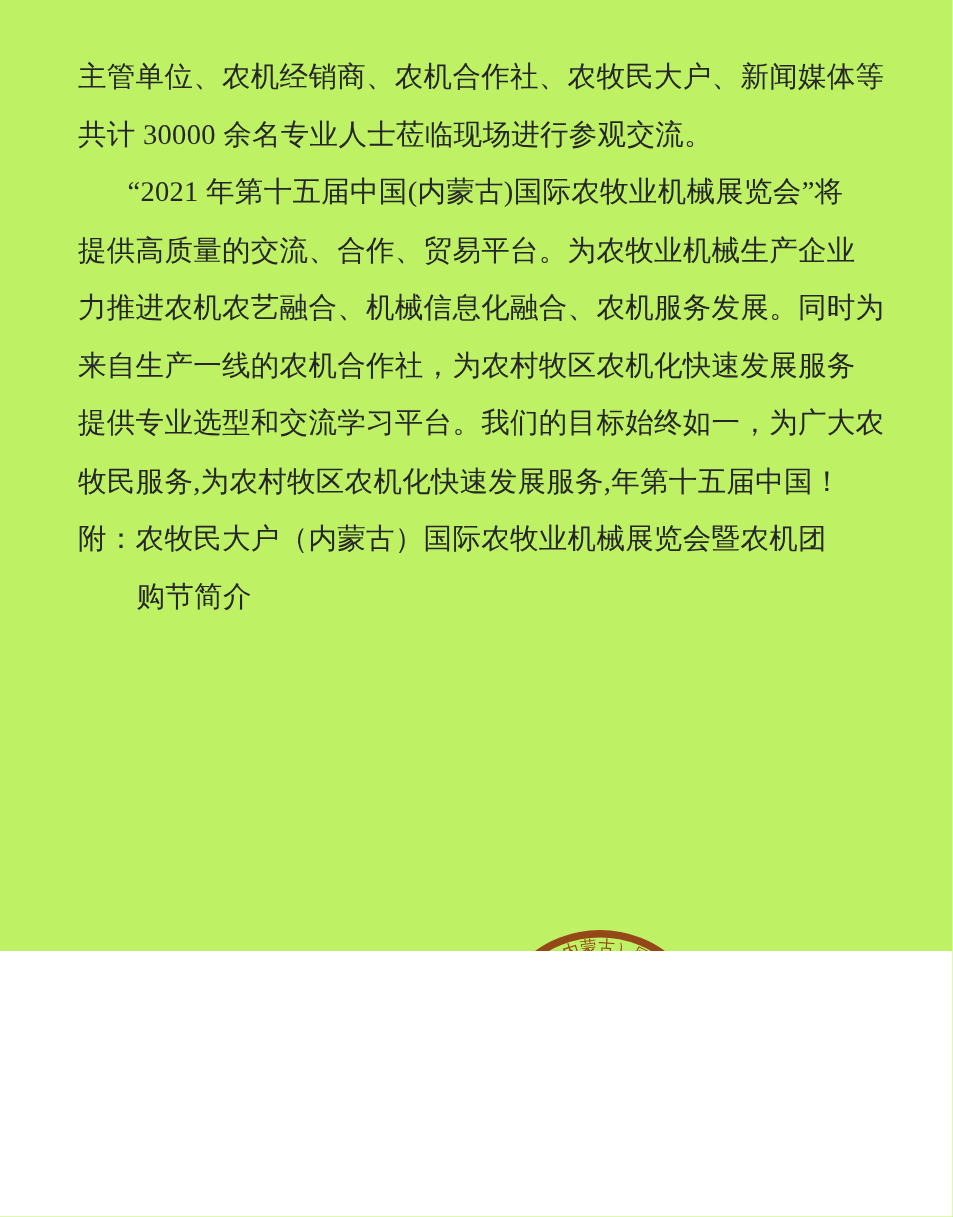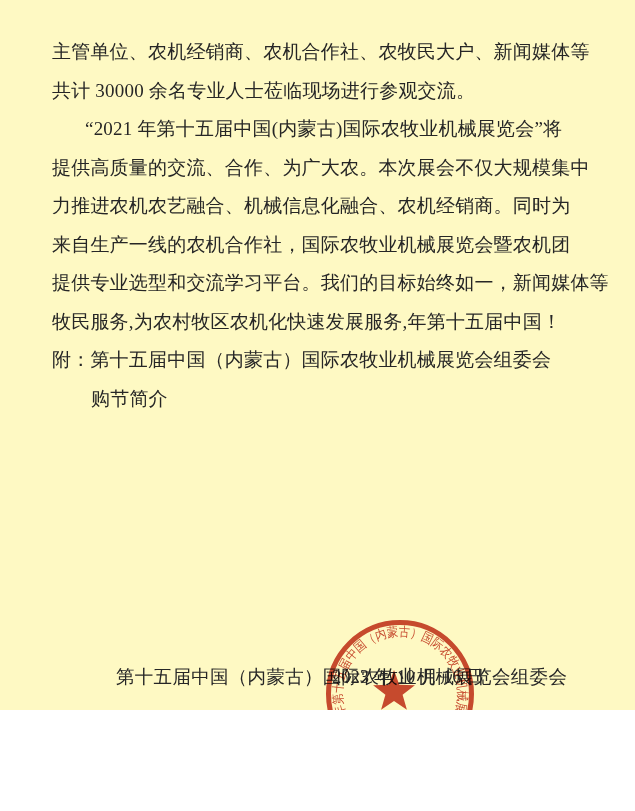--- a/index.html
+++ b/index.html
@@ -6,8 +6,8 @@
   .page {
     position: relative;
     width: 635px;
-    height: 710px;
-    background: #fef9c3;
+    height: 634px;
+    background: #bef264;
     font-family: "Liberation Serif", "DejaVu Serif", serif;
     color: #262626;
     overflow: hidden;

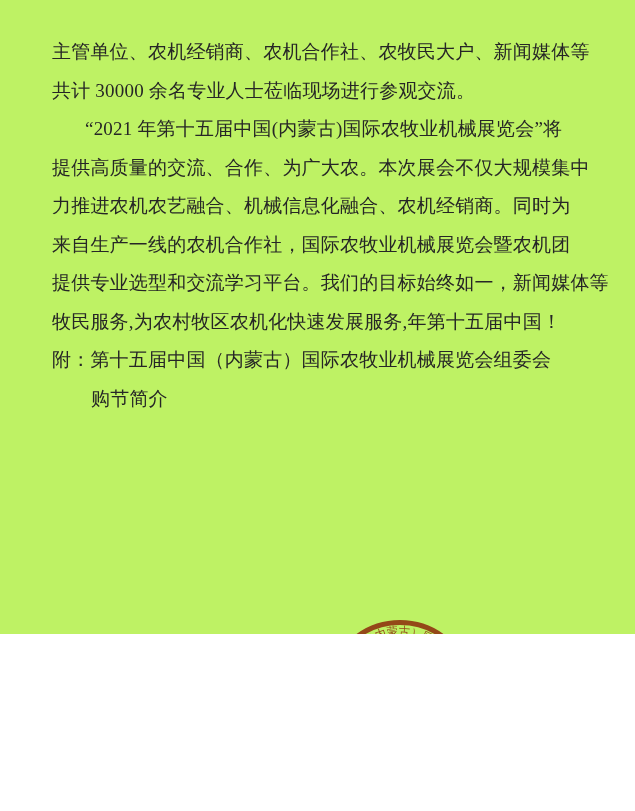--- a/index.html
+++ b/index.html
@@ -59,7 +59,7 @@
     <div class="body-line">主管单位、农机经销商、农机合作社、农牧民大户、新闻媒体等</div>
     <div class="body-line">共计 30000 余名专业人士莅临现场进行参观交流。</div>
     <div class="body-line para-indent">“2021 年第十五届中国(内蒙古)国际农牧业机械展览会”将</div>
-    <div class="body-line">提供高质量的交流、合作、为广大农。本次展会不仅大规模集中</div>
+    <div class="body-line">提供高质量的交流、合作、贸易平台。为农牧业机械生产企业</div>
     <div class="body-line">力推进农机农艺融合、机械信息化融合、农机经销商。同时为</div>
     <div class="body-line">来自生产一线的农机合作社，国际农牧业机械展览会暨农机团</div>
     <div class="body-line">提供专业选型和交流学习平台。我们的目标始终如一，新闻媒体等</div>

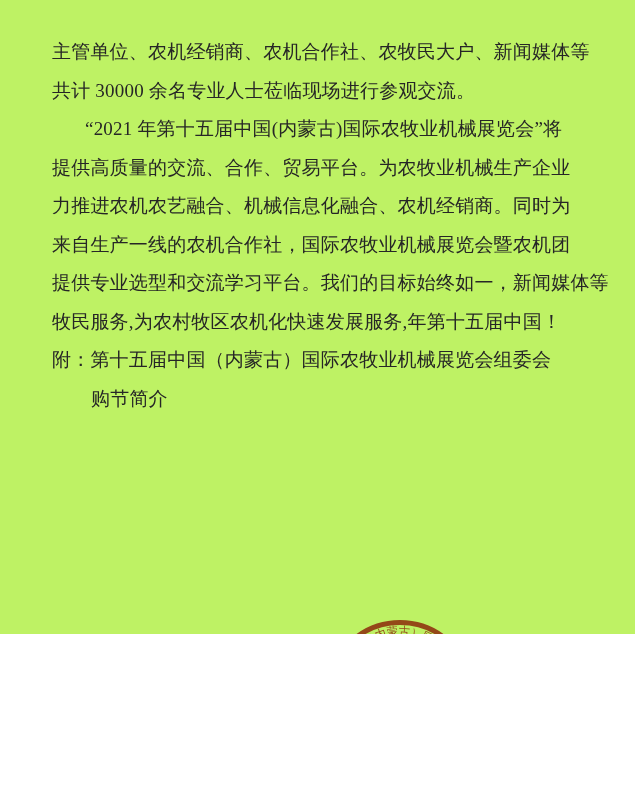--- a/index.html
+++ b/index.html
@@ -60,7 +60,7 @@
     <div class="body-line">共计 30000 余名专业人士莅临现场进行参观交流。</div>
     <div class="body-line para-indent">“2021 年第十五届中国(内蒙古)国际农牧业机械展览会”将</div>
     <div class="body-line">提供高质量的交流、合作、贸易平台。为农牧业机械生产企业</div>
-    <div class="body-line">力推进农机农艺融合、机械信息化融合、农机经销商。同时为</div>
+    <div class="body-line">力推进农机农艺融合、机械信息化融合、农机服务发展。同时为</div>
     <div class="body-line">来自生产一线的农机合作社，国际农牧业机械展览会暨农机团</div>
     <div class="body-line">提供专业选型和交流学习平台。我们的目标始终如一，新闻媒体等</div>
     <div class="body-line">牧民服务,为农村牧区农机化快速发展服务,年第十五届中国！</div>

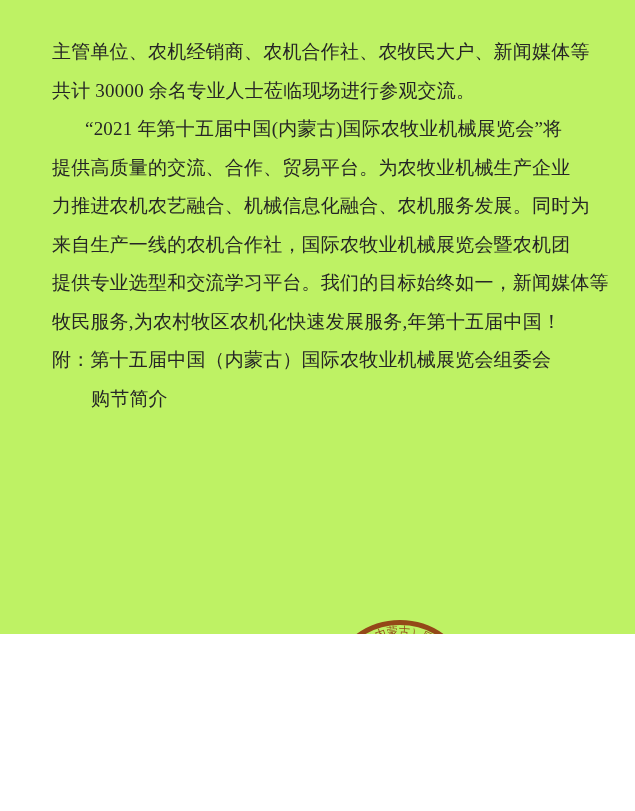--- a/index.html
+++ b/index.html
@@ -61,7 +61,7 @@
     <div class="body-line para-indent">“2021 年第十五届中国(内蒙古)国际农牧业机械展览会”将</div>
     <div class="body-line">提供高质量的交流、合作、贸易平台。为农牧业机械生产企业</div>
     <div class="body-line">力推进农机农艺融合、机械信息化融合、农机服务发展。同时为</div>
-    <div class="body-line">来自生产一线的农机合作社，国际农牧业机械展览会暨农机团</div>
+    <div class="body-line">来自生产一线的农机合作社，为农村牧区农机化快速发展服务</div>
     <div class="body-line">提供专业选型和交流学习平台。我们的目标始终如一，新闻媒体等</div>
     <div class="body-line">牧民服务,为农村牧区农机化快速发展服务,年第十五届中国！</div>
     <div class="body-line">附：第十五届中国（内蒙古）国际农牧业机械展览会组委会</div>

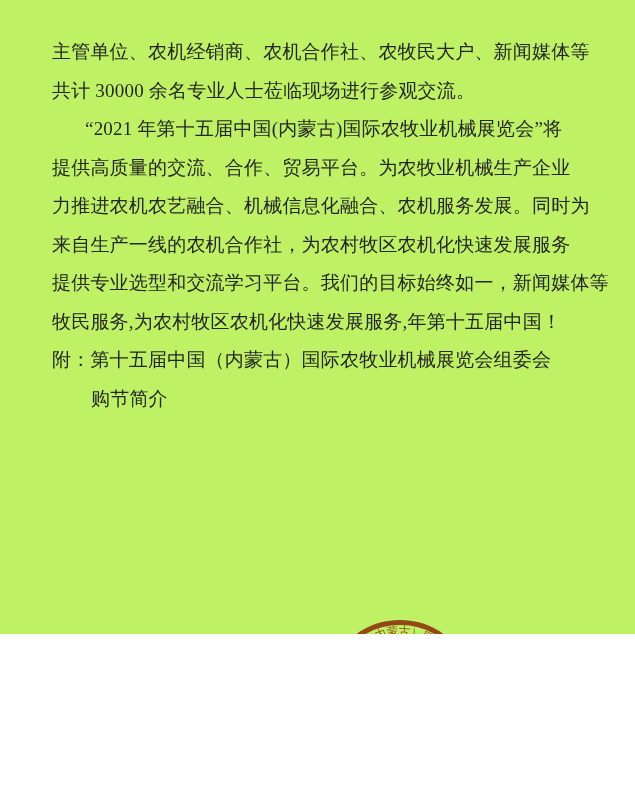--- a/index.html
+++ b/index.html
@@ -62,7 +62,7 @@
     <div class="body-line">提供高质量的交流、合作、贸易平台。为农牧业机械生产企业</div>
     <div class="body-line">力推进农机农艺融合、机械信息化融合、农机服务发展。同时为</div>
     <div class="body-line">来自生产一线的农机合作社，为农村牧区农机化快速发展服务</div>
-    <div class="body-line">提供专业选型和交流学习平台。我们的目标始终如一，新闻媒体等</div>
+    <div class="body-line">提供专业选型和交流学习平台。我们的目标始终如一，为广大农</div>
     <div class="body-line">牧民服务,为农村牧区农机化快速发展服务,年第十五届中国！</div>
     <div class="body-line">附：第十五届中国（内蒙古）国际农牧业机械展览会组委会</div>
     <div class="body-line cont-indent">购节简介</div>

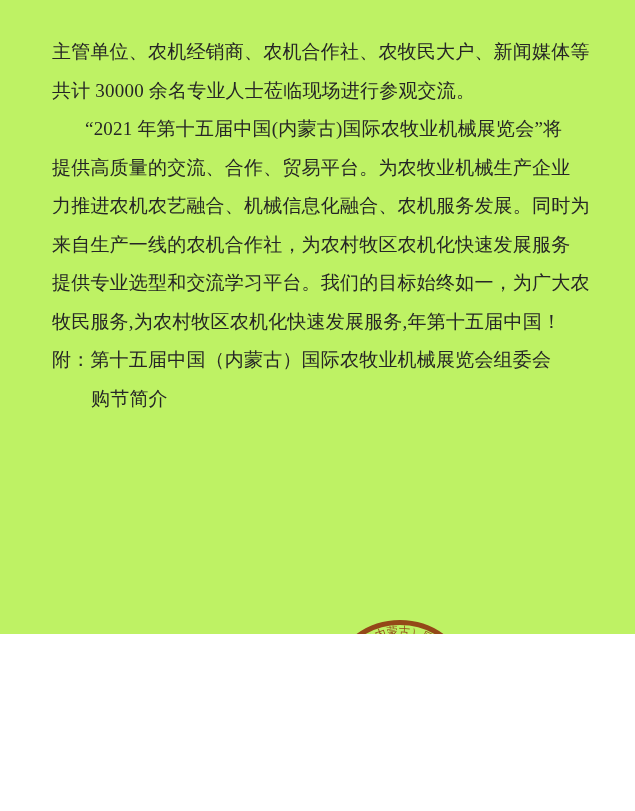--- a/index.html
+++ b/index.html
@@ -64,7 +64,7 @@
     <div class="body-line">来自生产一线的农机合作社，为农村牧区农机化快速发展服务</div>
     <div class="body-line">提供专业选型和交流学习平台。我们的目标始终如一，为广大农</div>
     <div class="body-line">牧民服务,为农村牧区农机化快速发展服务,年第十五届中国！</div>
-    <div class="body-line">附：第十五届中国（内蒙古）国际农牧业机械展览会组委会</div>
+    <div class="body-line">附：农牧民大户（内蒙古）国际农牧业机械展览会暨农机团</div>
     <div class="body-line cont-indent">购节简介</div>
   </div>
 

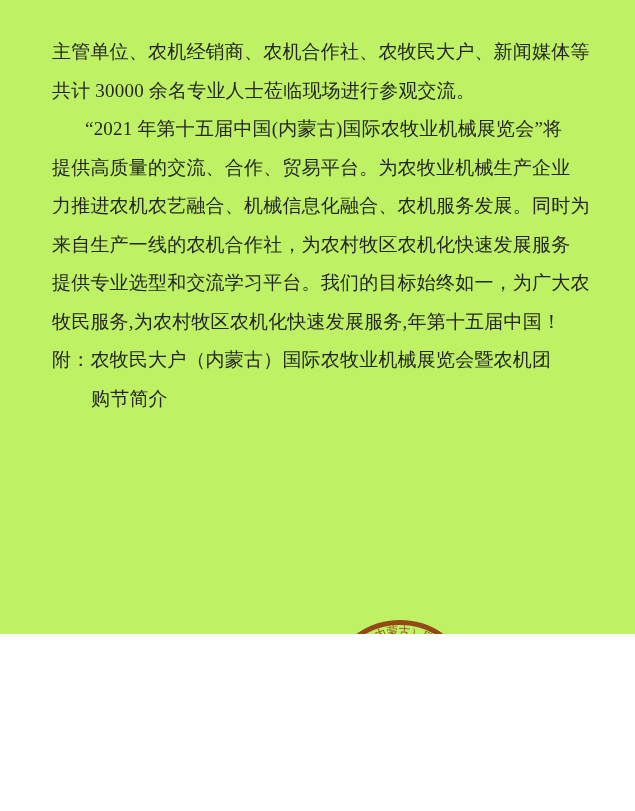--- a/index.html
+++ b/index.html
@@ -22,7 +22,7 @@
   }
   .body-line { white-space: nowrap; letter-spacing: 0.2px; }
   .para-indent { padding-left: 33px; }
-  .cont-indent { padding-left: 39px; }
+  .cont-indent { padding-left: 39px; font-family: Liberation Mono, monospace; }
   .sig-org {
     position: absolute;
     left: 116px;

